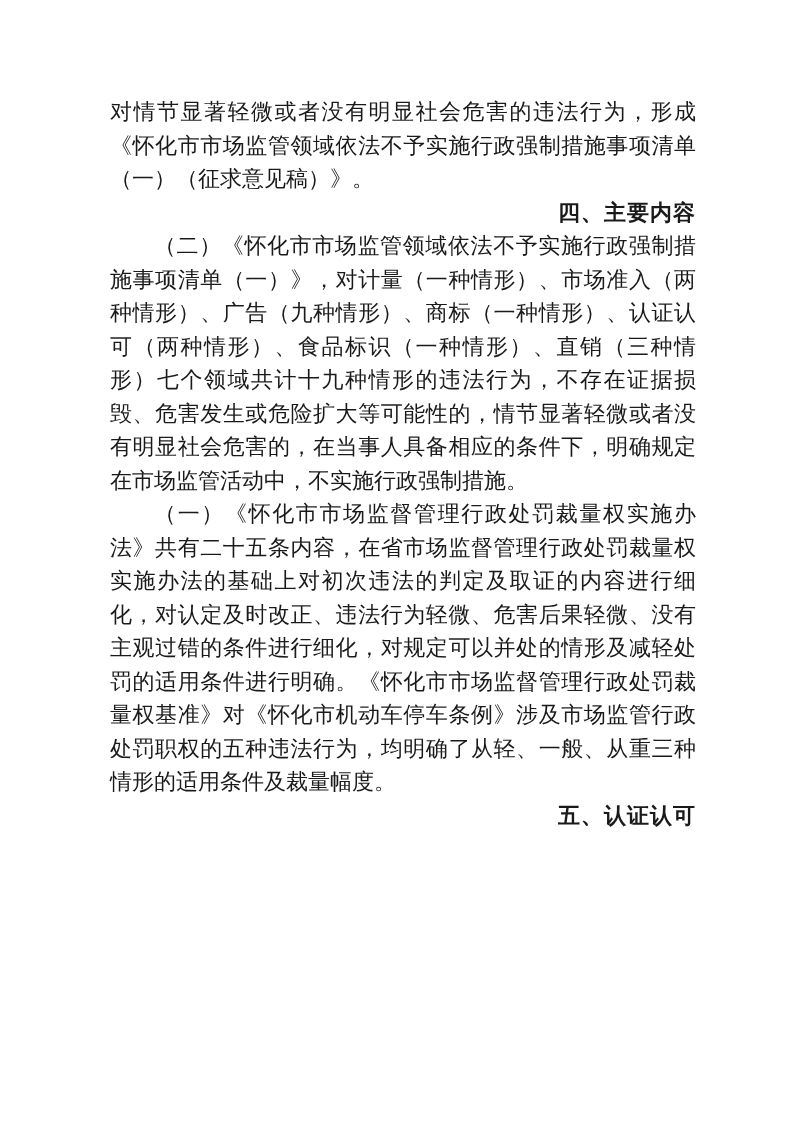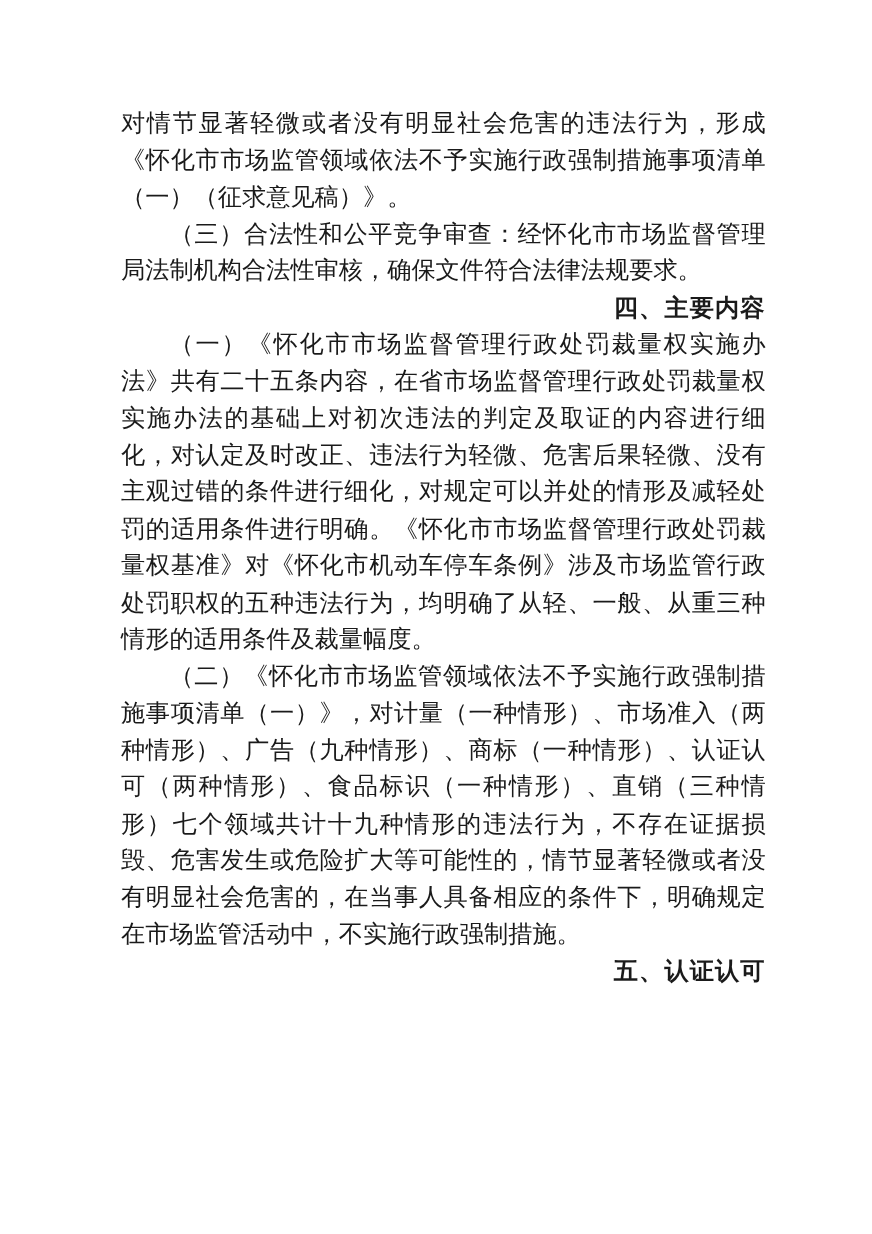--- a/index.html
+++ b/index.html
@@ -47,7 +47,6 @@
 <div class="page">
   <div class="doc-content">
     <p class="no-indent">对情节显著轻微或者没有明显社会危害的违法行为，形成《怀化市市场监管领域依法不予实施行政强制措施事项清单（一）（征求意见稿）》。</p>
-    <p>（三）合法性和公平竞争审查：经怀化市市场监督管理局法制机构合法性审核，确保文件符合法律法规要求。</p>
     <p class="heading">四、主要内容</p>
     <p>（一）《怀化市市场监督管理行政处罚裁量权实施办法》共有二十五条内容，在省市场监督管理行政处罚裁量权实施办法的基础上对初次违法的判定及取证的内容进行细化，对认定及时改正、违法行为轻微、危害后果轻微、没有主观过错的条件进行细化，对规定可以并处的情形及减轻处罚的适用条件进行明确。《怀化市市场监督管理行政处罚裁量权基准》对《怀化市机动车停车条例》涉及市场监管行政处罚职权的五种违法行为，均明确了从轻、一般、从重三种情形的适用条件及裁量幅度。</p>
     <p>（二）《怀化市市场监管领域依法不予实施行政强制措施事项清单（一）》，对计量（一种情形）、市场准入（两种情形）、广告（九种情形）、商标（一种情形）、认证认可（两种情形）、食品标识（一种情形）、直销（三种情形）七个领域共计十九种情形的违法行为，不存在证据损毁、危害发生或危险扩大等可能性的，情节显著轻微或者没有明显社会危害的，在当事人具备相应的条件下，明确规定在市场监管活动中，不实施行政强制措施。</p>

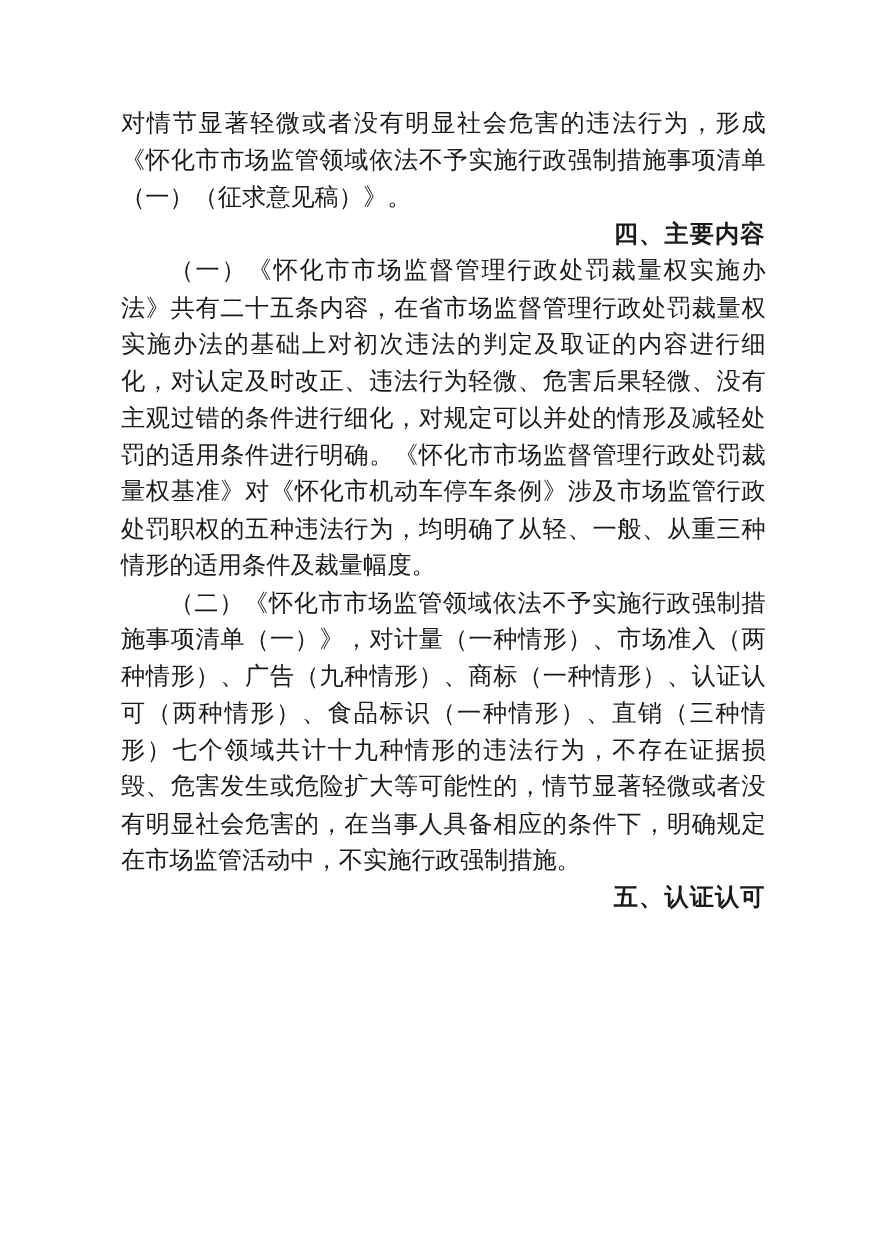--- a/index.html
+++ b/index.html
@@ -48,8 +48,8 @@
   <div class="doc-content">
     <p class="no-indent">对情节显著轻微或者没有明显社会危害的违法行为，形成《怀化市市场监管领域依法不予实施行政强制措施事项清单（一）（征求意见稿）》。</p>
     <p class="heading">四、主要内容</p>
+    <p>（二）《怀化市市场监管领域依法不予实施行政强制措施事项清单（一）》，对计量（一种情形）、市场准入（两种情形）、广告（九种情形）、商标（一种情形）、认证认可（两种情形）、食品标识（一种情形）、直销（三种情形）七个领域共计十九种情形的违法行为，不存在证据损毁、危害发生或危险扩大等可能性的，情节显著轻微或者没有明显社会危害的，在当事人具备相应的条件下，明确规定在市场监管活动中，不实施行政强制措施。</p>
     <p>（一）《怀化市市场监督管理行政处罚裁量权实施办法》共有二十五条内容，在省市场监督管理行政处罚裁量权实施办法的基础上对初次违法的判定及取证的内容进行细化，对认定及时改正、违法行为轻微、危害后果轻微、没有主观过错的条件进行细化，对规定可以并处的情形及减轻处罚的适用条件进行明确。《怀化市市场监督管理行政处罚裁量权基准》对《怀化市机动车停车条例》涉及市场监管行政处罚职权的五种违法行为，均明确了从轻、一般、从重三种情形的适用条件及裁量幅度。</p>
-    <p>（二）《怀化市市场监管领域依法不予实施行政强制措施事项清单（一）》，对计量（一种情形）、市场准入（两种情形）、广告（九种情形）、商标（一种情形）、认证认可（两种情形）、食品标识（一种情形）、直销（三种情形）七个领域共计十九种情形的违法行为，不存在证据损毁、危害发生或危险扩大等可能性的，情节显著轻微或者没有明显社会危害的，在当事人具备相应的条件下，明确规定在市场监管活动中，不实施行政强制措施。</p>
     <p class="heading">五、认证认可</p>
   </div>
 </div>

